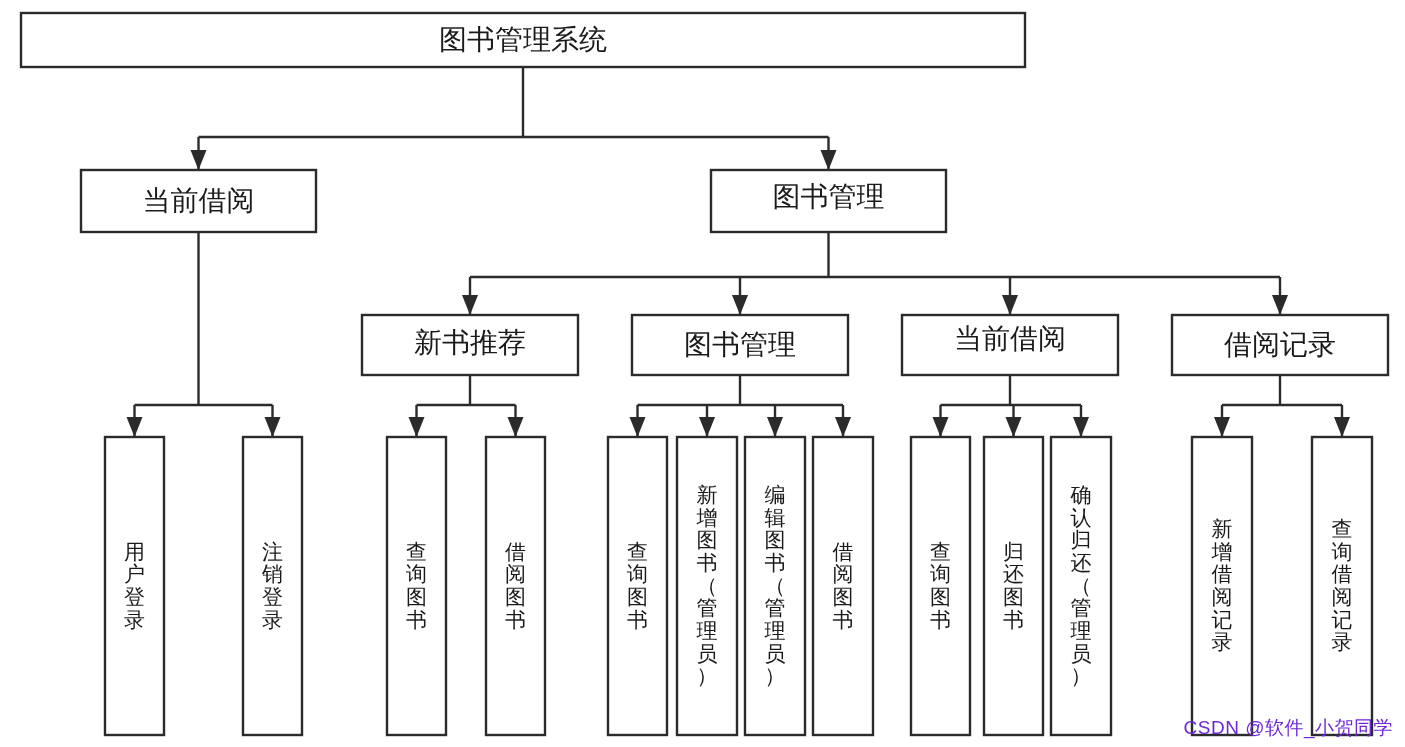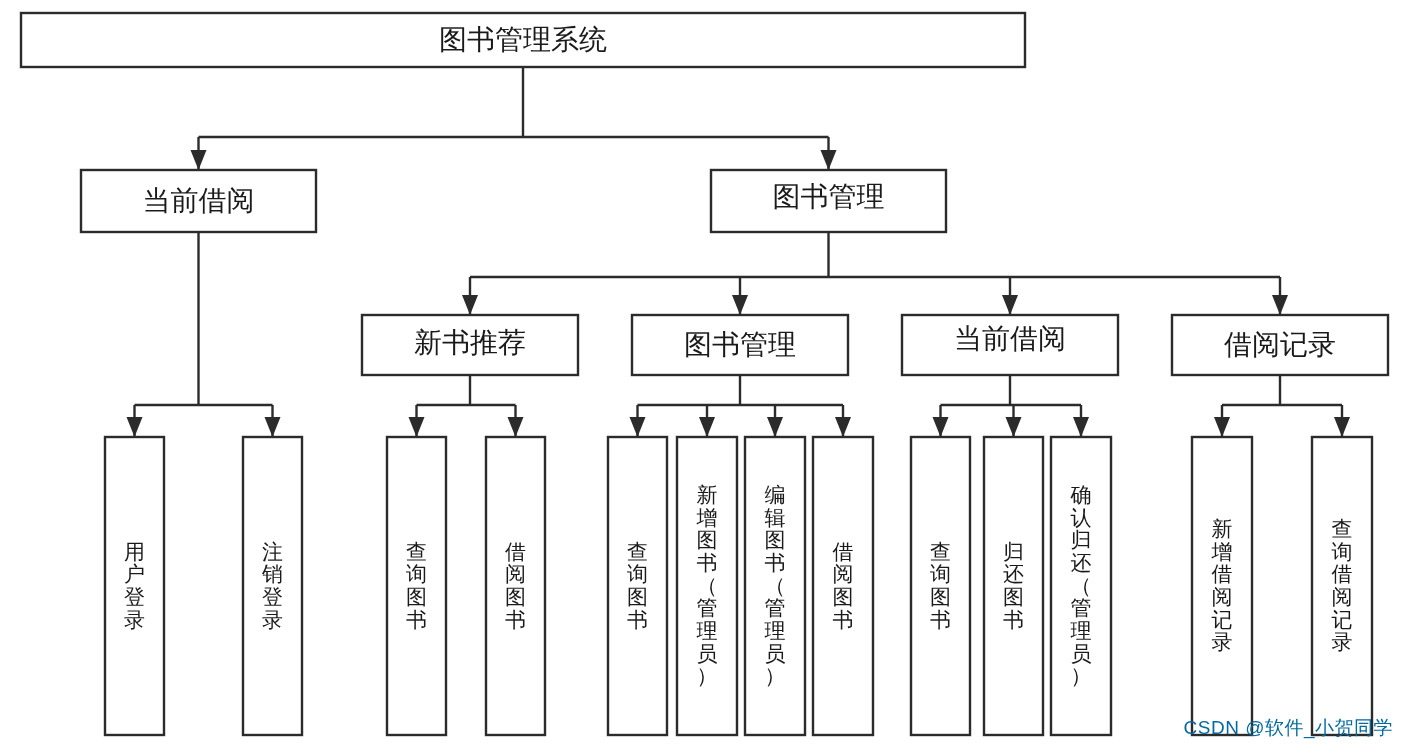--- a/index.html
+++ b/index.html
@@ -47,7 +47,7 @@
     bottom: 6px;
     font-family: "Liberation Sans", "DejaVu Sans", sans-serif;
     font-size: 19px;
-    color: #0369a1;
+    color: #6d28d9;
     letter-spacing: 0.5px;
     white-space: nowrap;
     user-select: none;

